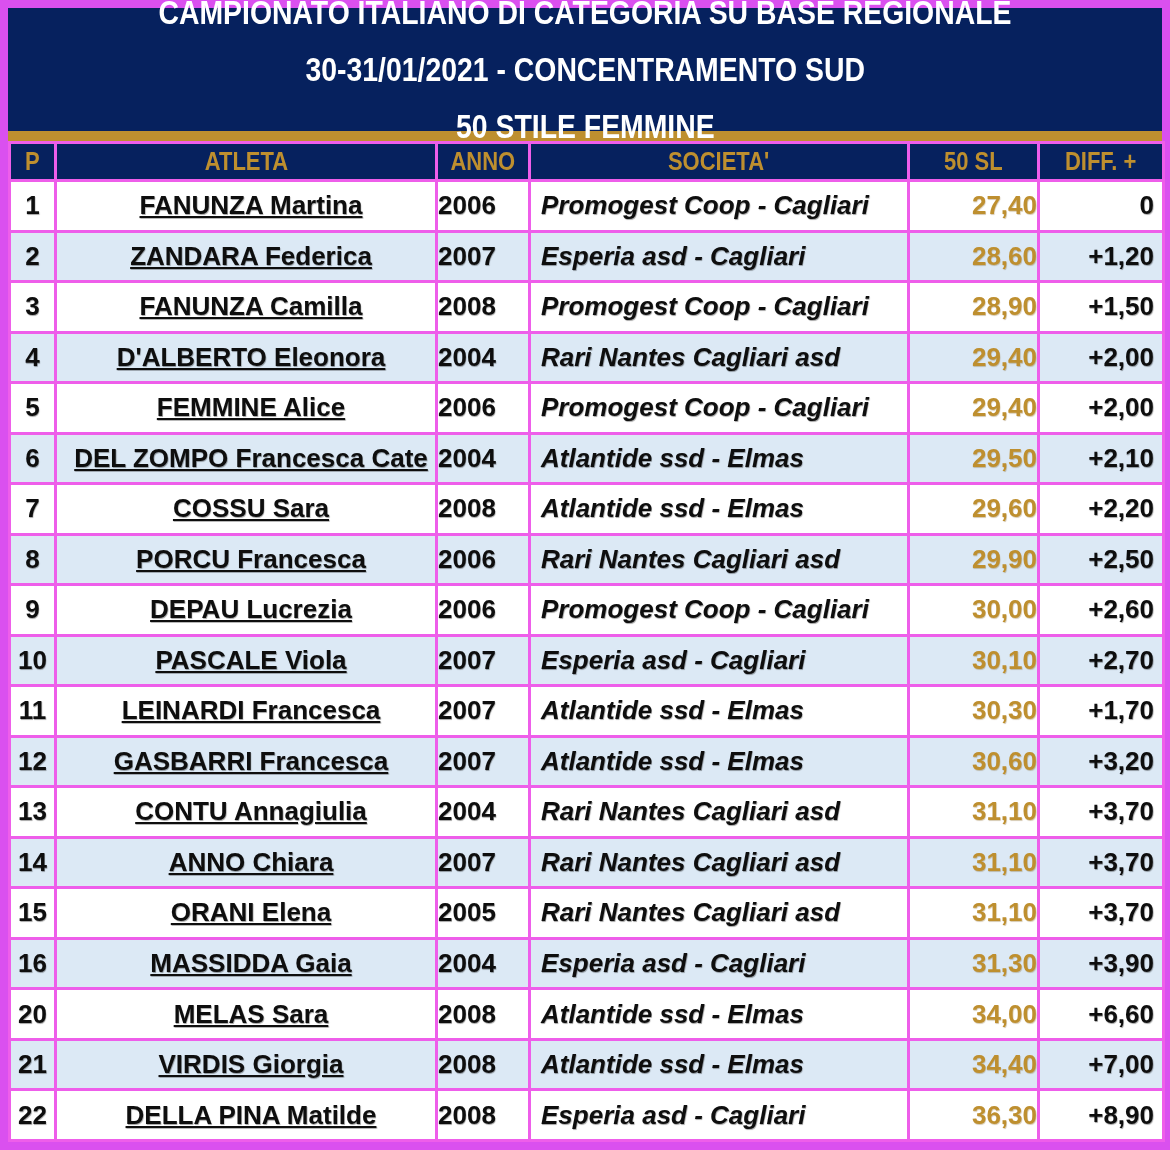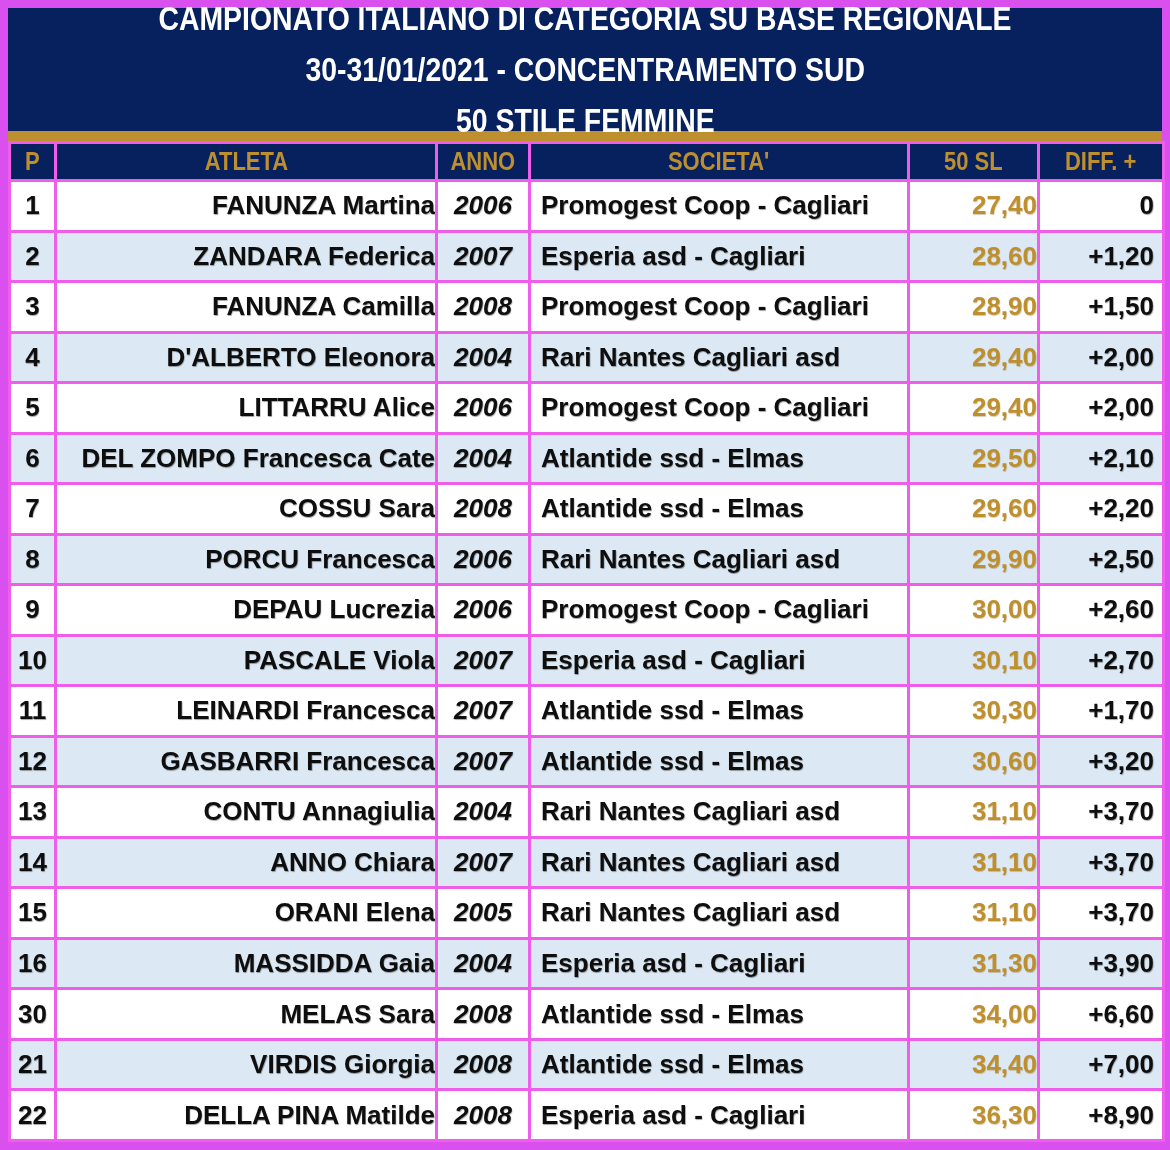--- a/index.html
+++ b/index.html
@@ -24,7 +24,7 @@
     background:var(--navy);
     height:123px;
     display:flex;flex-direction:column;justify-content:center;align-items:center;
-    gap:10px;
+    gap:16px;
   }
   .title-line{
     color:#FFFFFF;font-weight:bold;font-size:33px;line-height:41px;

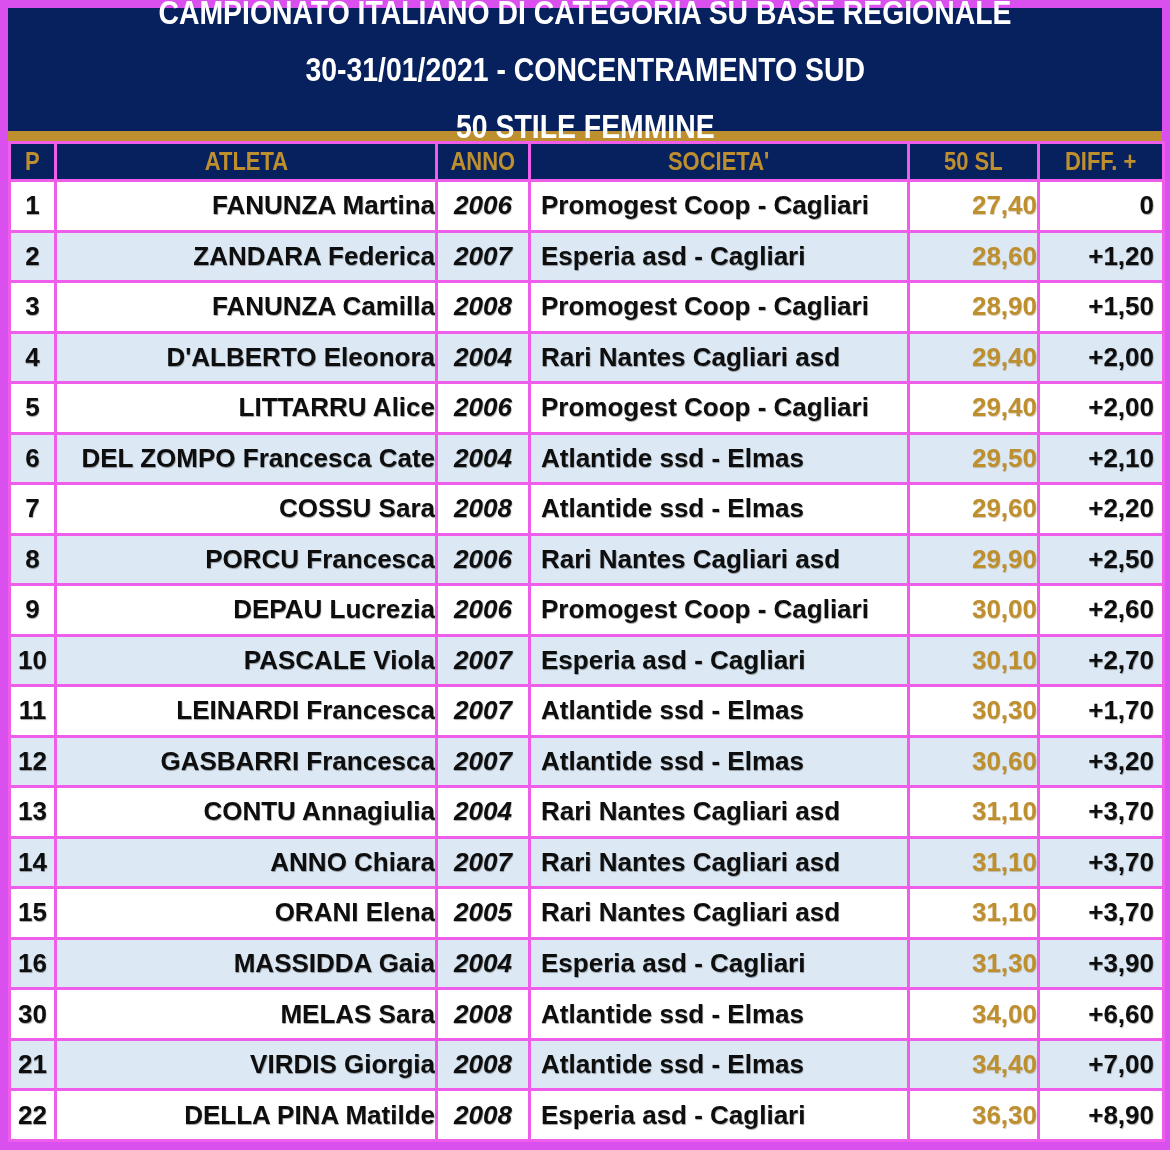--- a/index.html
+++ b/index.html
@@ -55,7 +55,7 @@
     text-shadow:0.6px 0.8px 0.8px rgba(0,0,0,0.35);
   }
   td.c-p{text-align:center;}
-  td.c-atleta{text-align:right;padding-left:10px;}
+  td.c-atleta{text-align:center;padding-left:10px;text-decoration:underline;}
   td.c-anno{text-align:center;font-style:italic;}
   td.c-societa{text-align:left;padding-left:10px;}
   td.c-t50{text-align:right;color:var(--gold);text-shadow:0.6px 0.8px 0.8px rgba(120,80,0,0.30);}

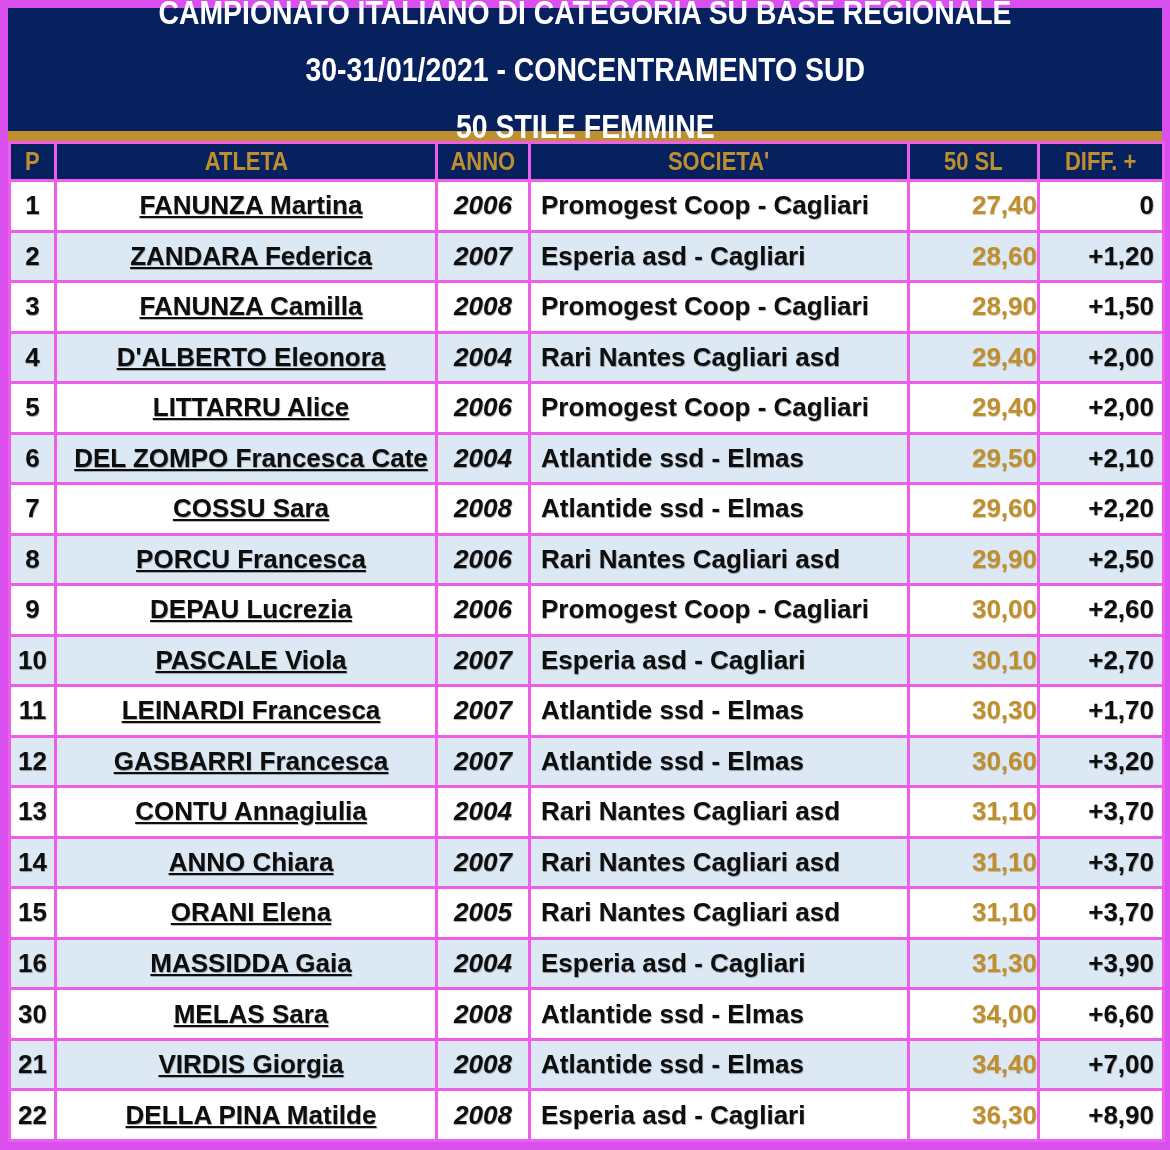--- a/index.html
+++ b/index.html
@@ -56,7 +56,7 @@
   }
   td.c-p{text-align:center;}
   td.c-atleta{text-align:center;padding-left:10px;text-decoration:underline;}
-  td.c-anno{text-align:center;font-style:italic;}
+  td.c-anno{text-align:left;}
   td.c-societa{text-align:left;padding-left:10px;}
   td.c-t50{text-align:right;color:var(--gold);text-shadow:0.6px 0.8px 0.8px rgba(120,80,0,0.30);}
   td.c-diff{text-align:right;padding-right:8px;}

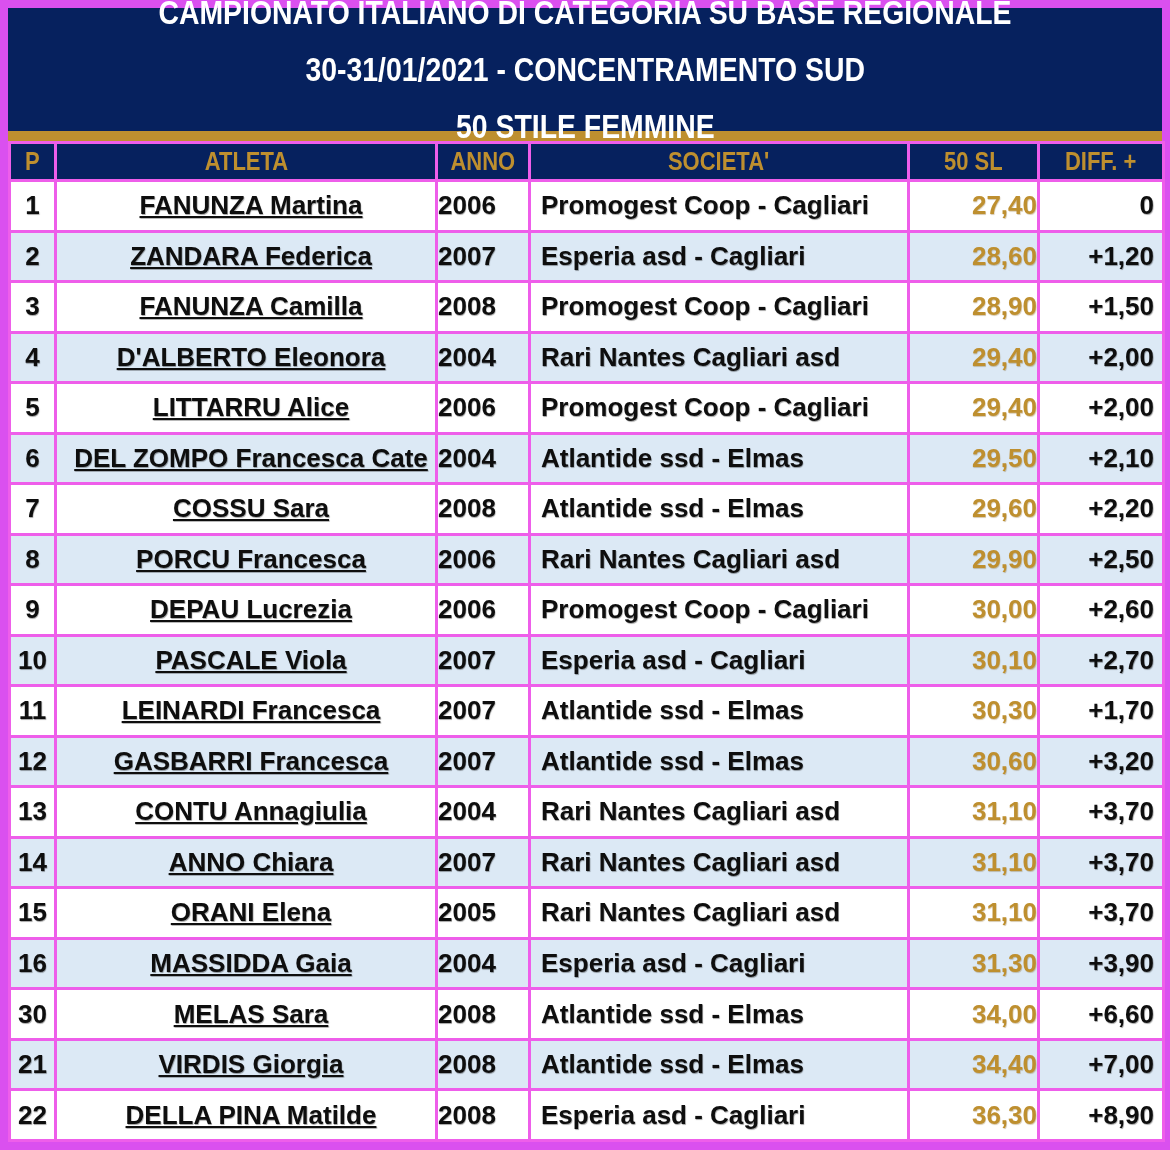--- a/index.html
+++ b/index.html
@@ -57,7 +57,7 @@
   td.c-p{text-align:center;}
   td.c-atleta{text-align:center;padding-left:10px;text-decoration:underline;}
   td.c-anno{text-align:left;}
-  td.c-societa{text-align:left;padding-left:10px;}
+  td.c-societa{text-align:left;padding-left:10px;font-style:italic;}
   td.c-t50{text-align:right;color:var(--gold);text-shadow:0.6px 0.8px 0.8px rgba(120,80,0,0.30);}
   td.c-diff{text-align:right;padding-right:8px;}
 </style>

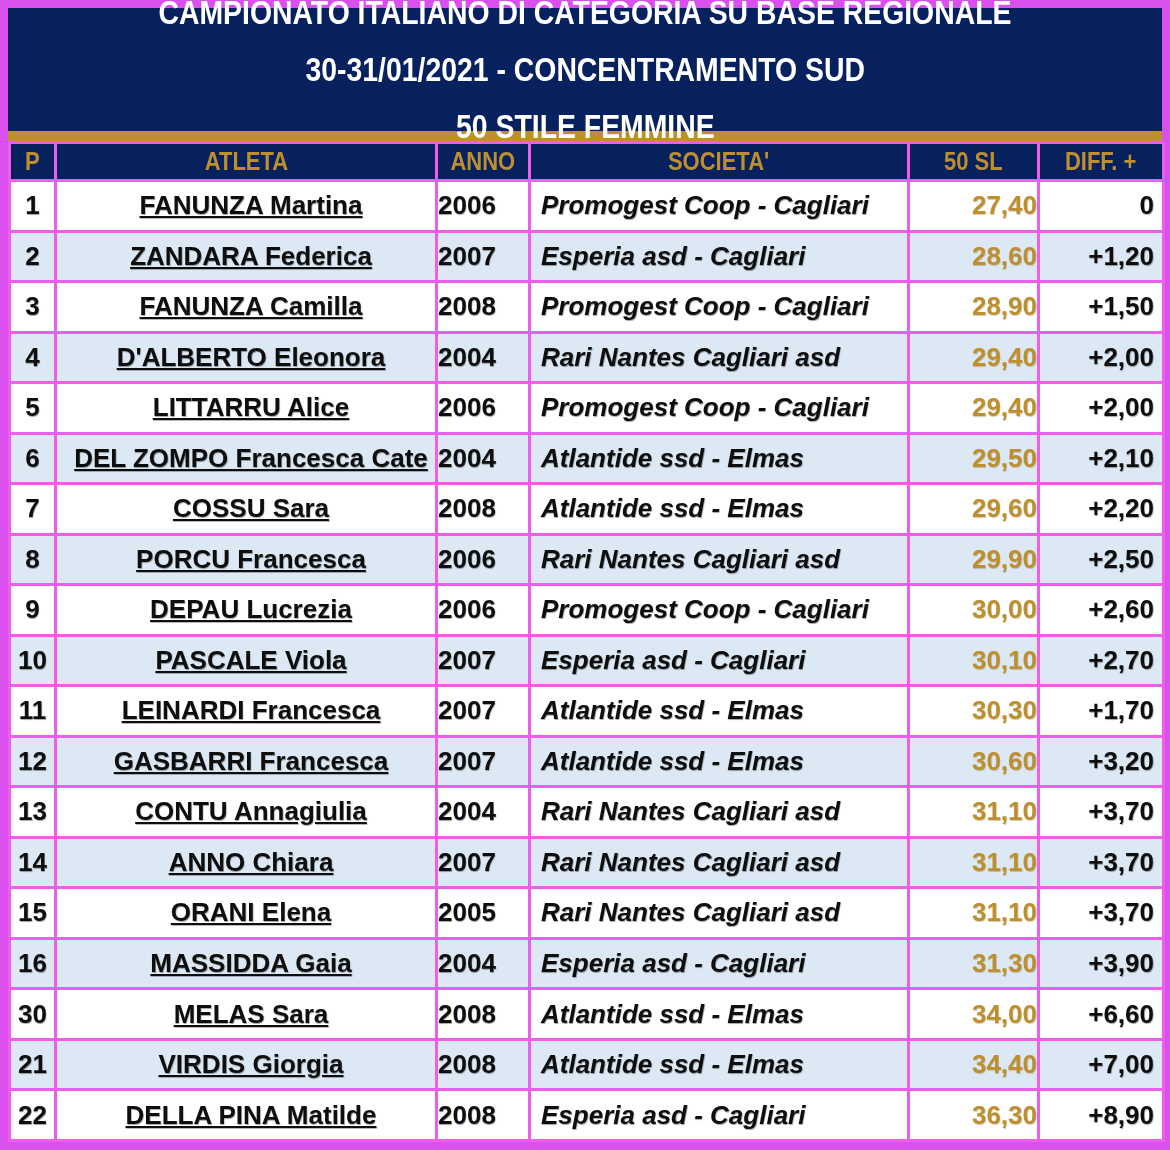--- a/index.html
+++ b/index.html
@@ -130,7 +130,7 @@
 
   <tr>
     <td class="c-p">5</td>
-    <td class="c-atleta">LITTARRU Alice</td>
+    <td class="c-atleta">FEMMINE Alice</td>
     <td class="c-anno">2006</td>
     <td class="c-societa">Promogest Coop - Cagliari</td>
     <td class="c-t50">29,40</td>

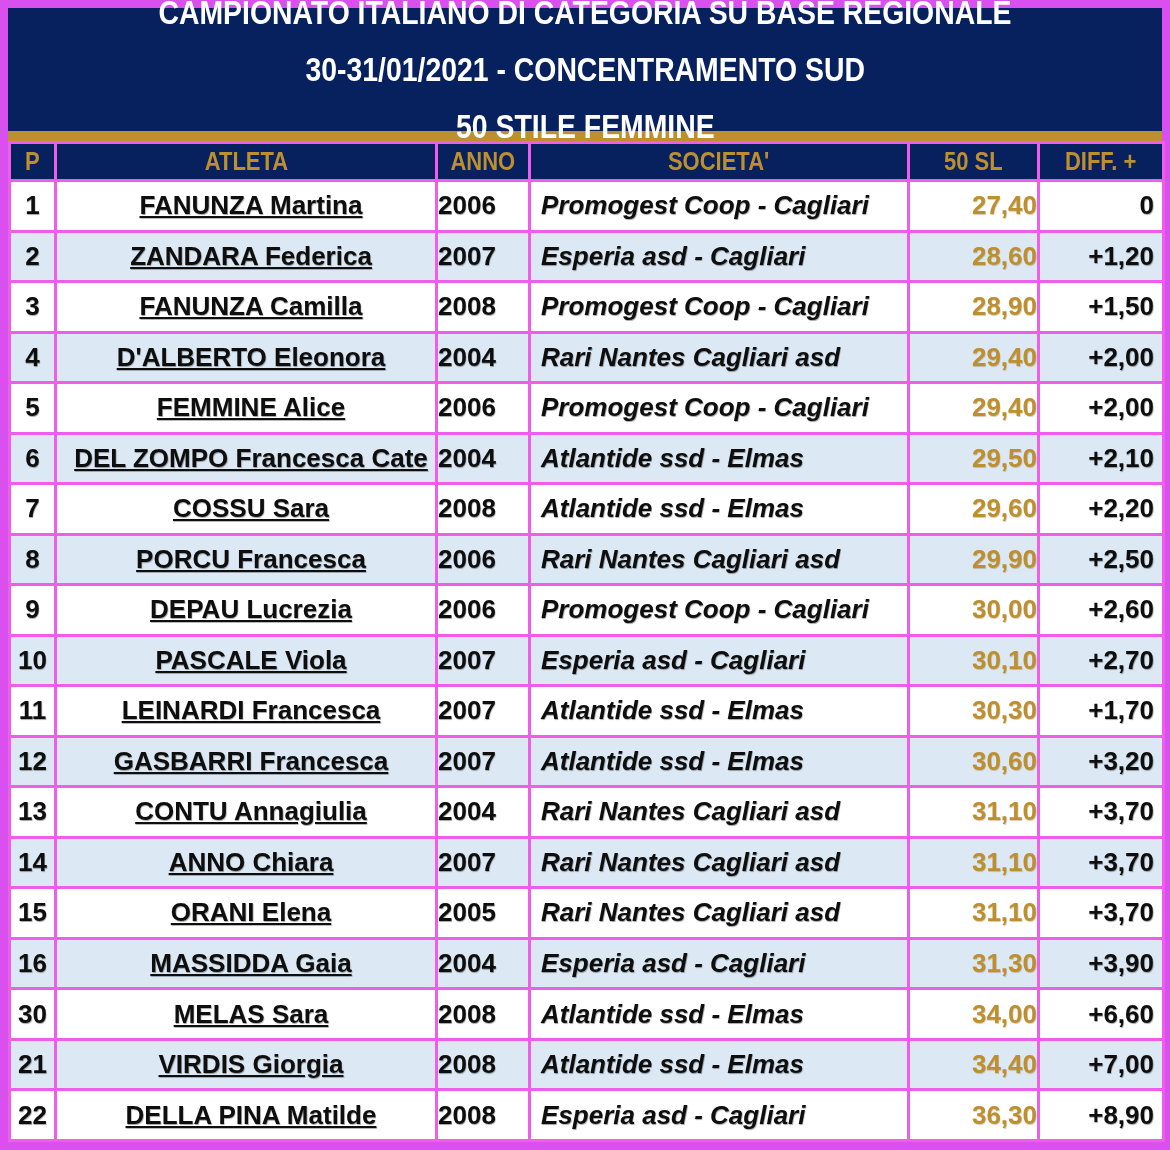--- a/index.html
+++ b/index.html
@@ -240,7 +240,7 @@
 
 
   <tr>
-    <td class="c-p">30</td>
+    <td class="c-p">20</td>
     <td class="c-atleta">MELAS Sara</td>
     <td class="c-anno">2008</td>
     <td class="c-societa">Atlantide ssd - Elmas</td>

